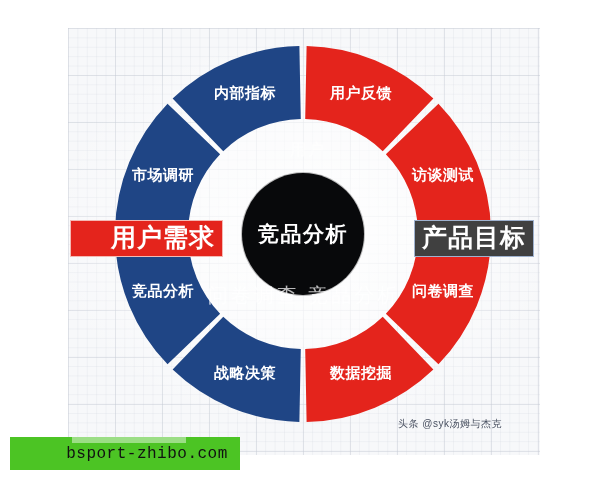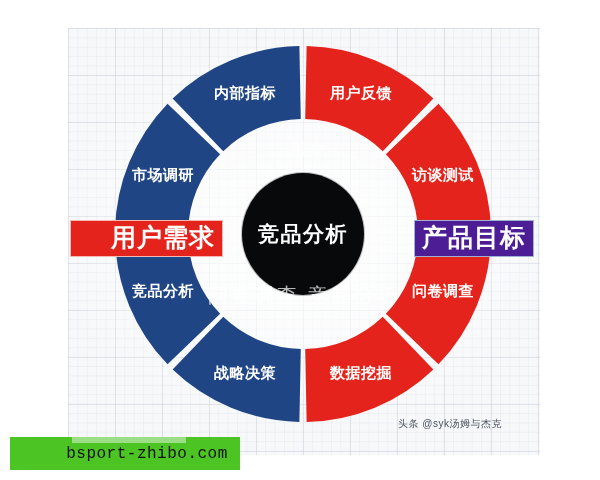--- a/index.html
+++ b/index.html
@@ -105,7 +105,7 @@
   #label-right {
     left: 414px;
     top: 220px;
-    background: #4c1d95;
+    background: #404040;
     border: 1px solid #9fb2cf;
   }
 

